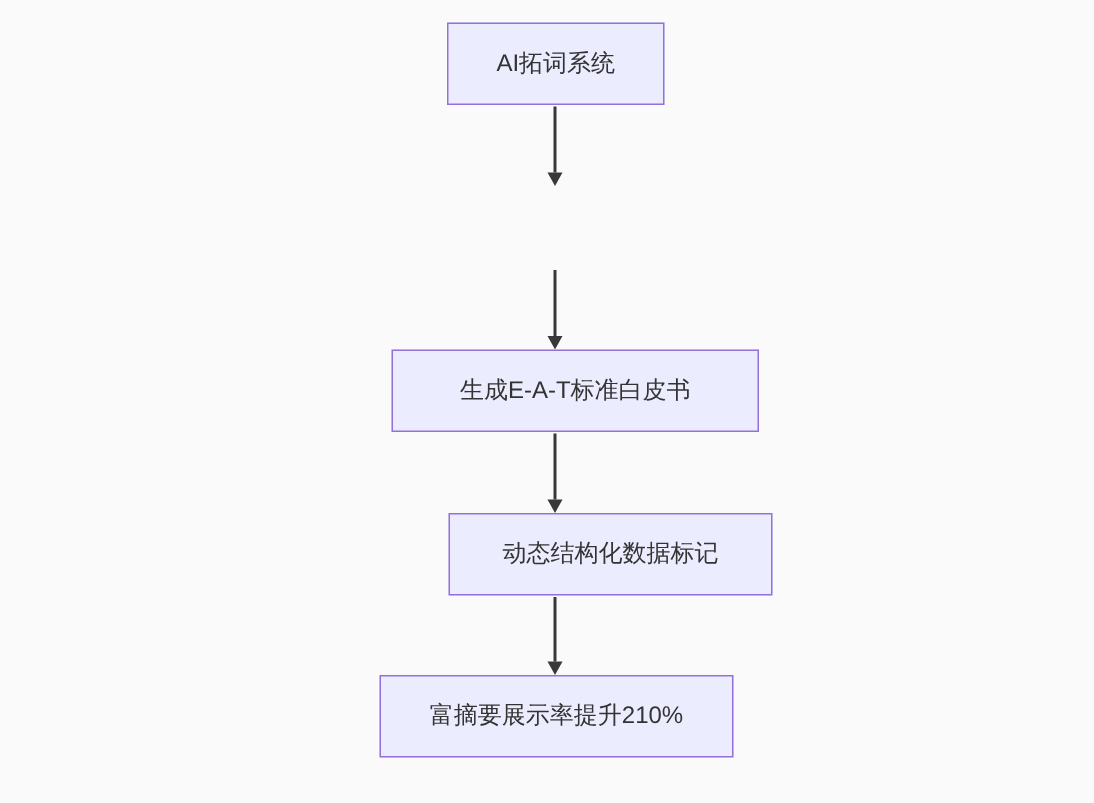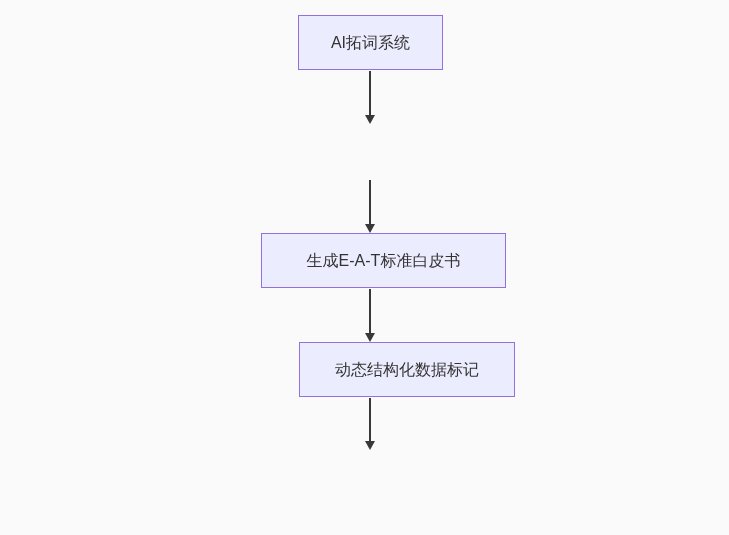--- a/index.html
+++ b/index.html
@@ -95,6 +95,7 @@
     <div class="head"></div>
   </div>
 
+  <div class="node n5">富摘要展示率提升210%</div>
 
 </div>
 

